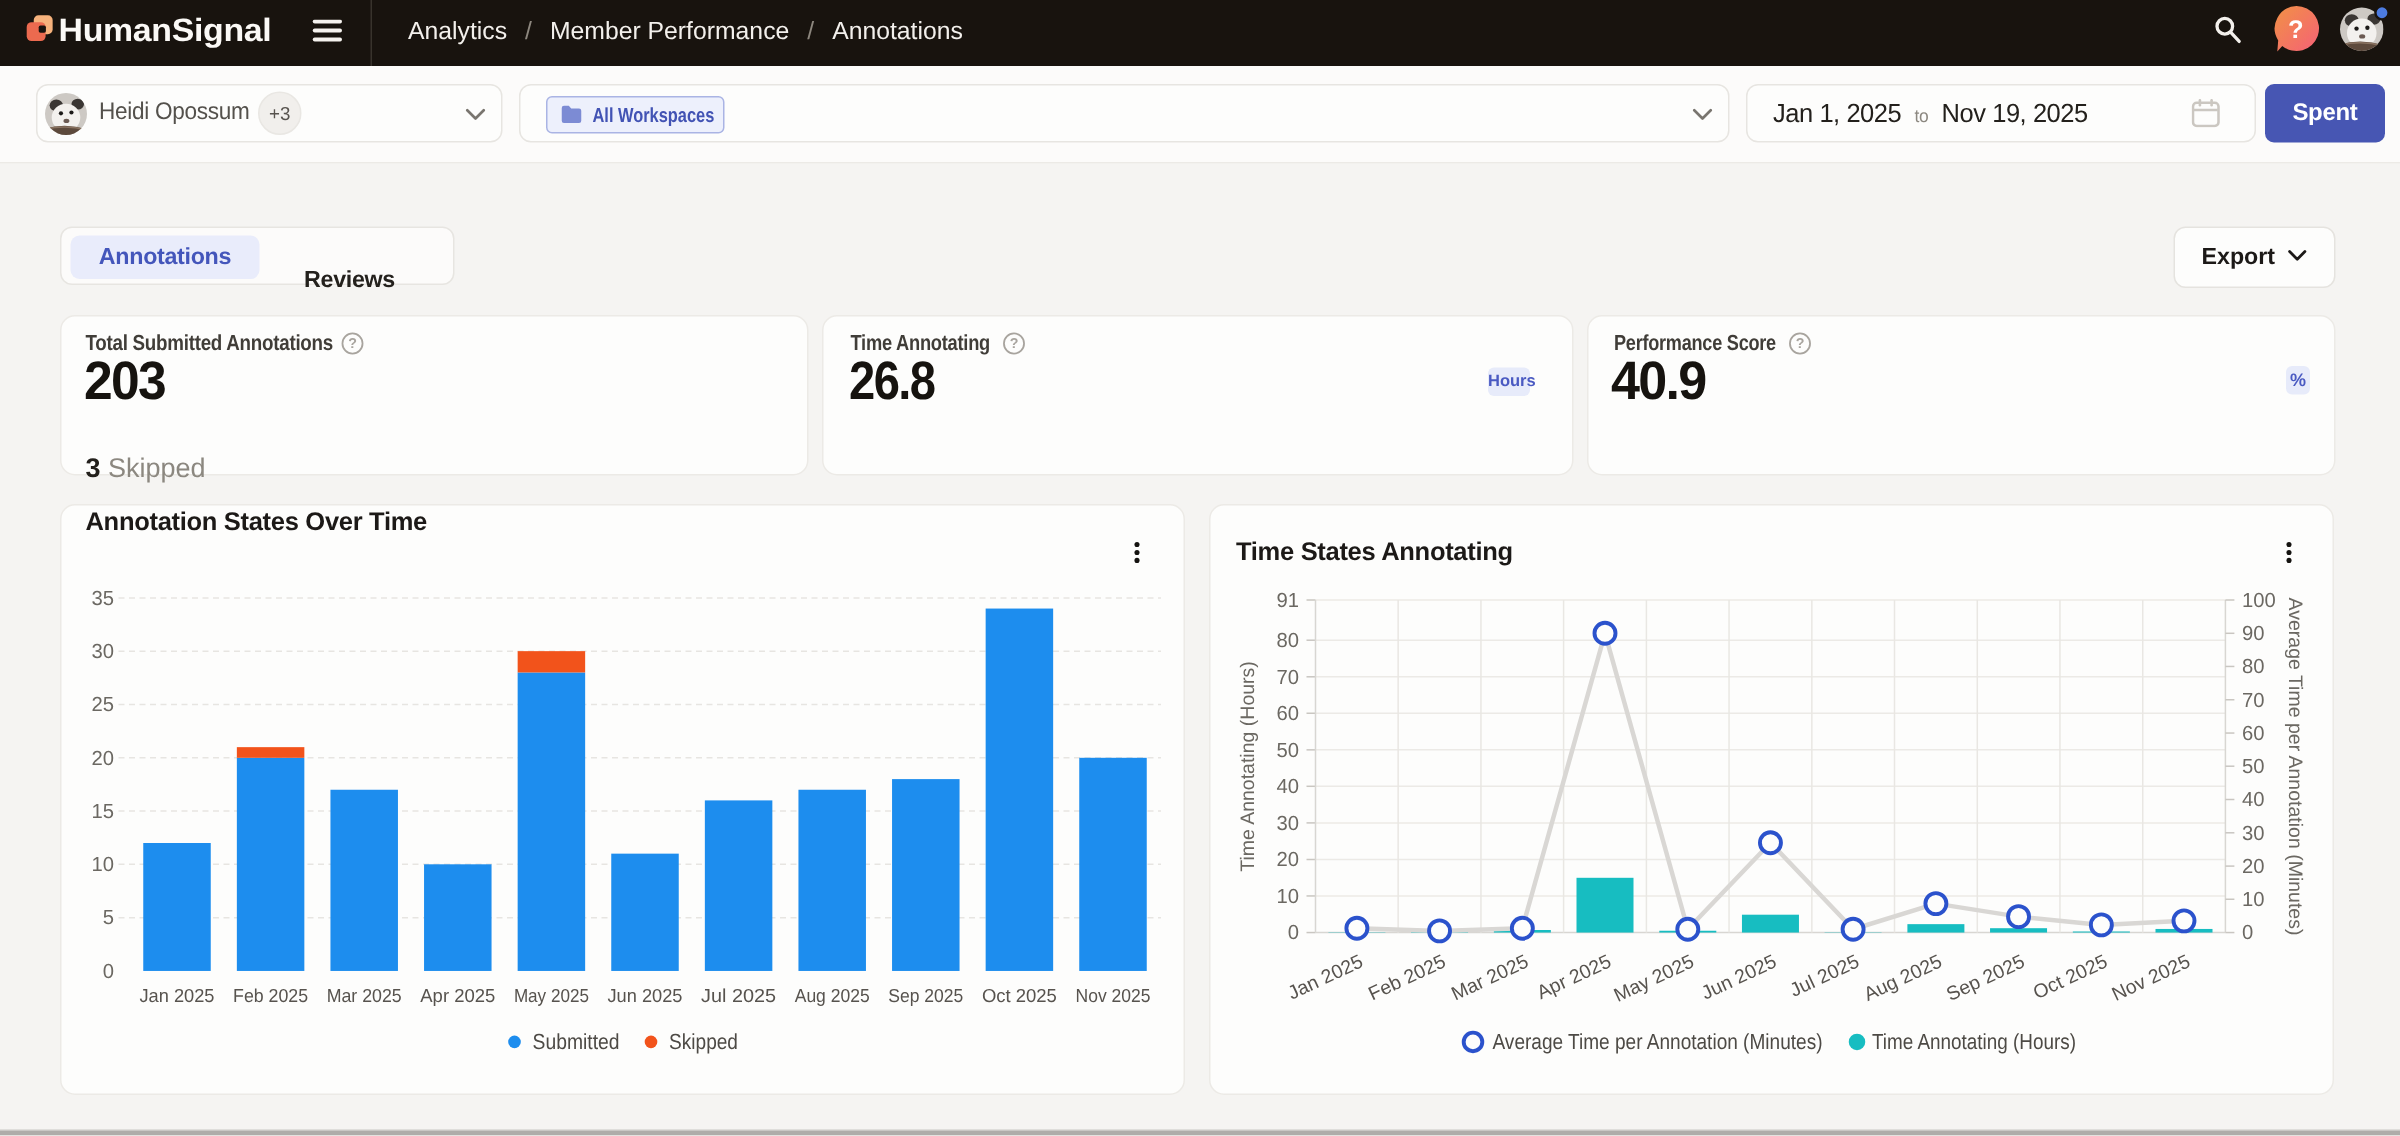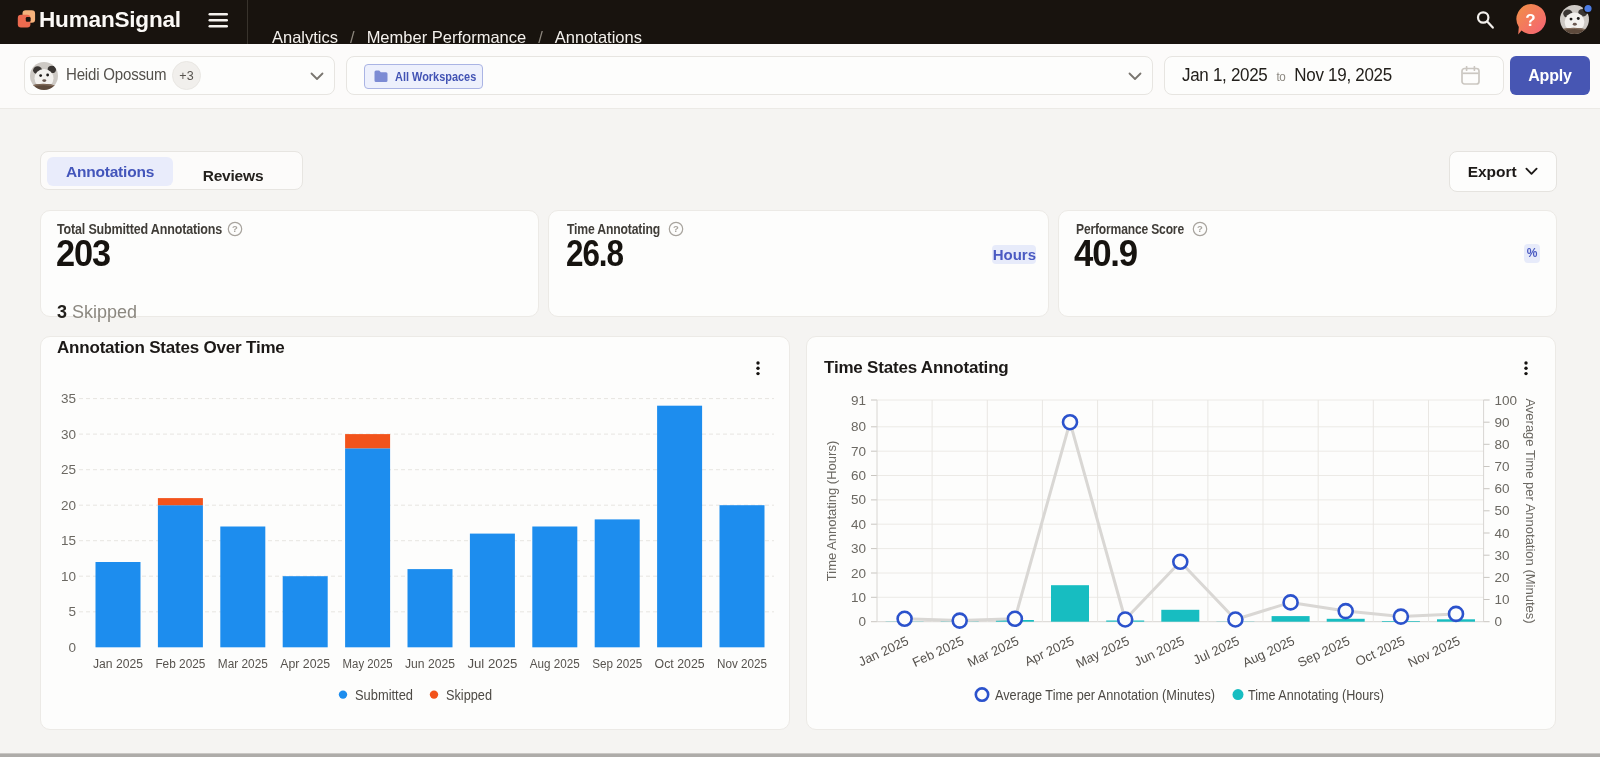--- a/index.html
+++ b/index.html
@@ -8,7 +8,7 @@
 .topbar{left:0;top:0;width:1600px;height:44px;background:#18130e}
 .vdiv{left:247px;top:0;width:1px;height:44px;background:#38332c}
 .logo-text{left:39px;top:8px;color:#fbf9f6;font-size:21.5px;font-weight:700;letter-spacing:-0.2px;transform:scaleX(1.05);transform-origin:left center}
-.crumbs{left:272px;top:28px;color:#f3f0ec;font-size:16.5px;font-weight:500}
+.crumbs{left:272px;top:12px;color:#f3f0ec;font-size:16.5px;font-weight:500}
 .crumbs .sep{color:#8d877e;padding:0 12px;font-weight:400}
 .toolbar{left:0;top:44px;width:1600px;height:65px;background:#fcfbfa;border-bottom:1px solid #eceae6}
 .tbox{background:#fdfdfc;border:1px solid #e7e5e1;border-radius:8px;height:39px}

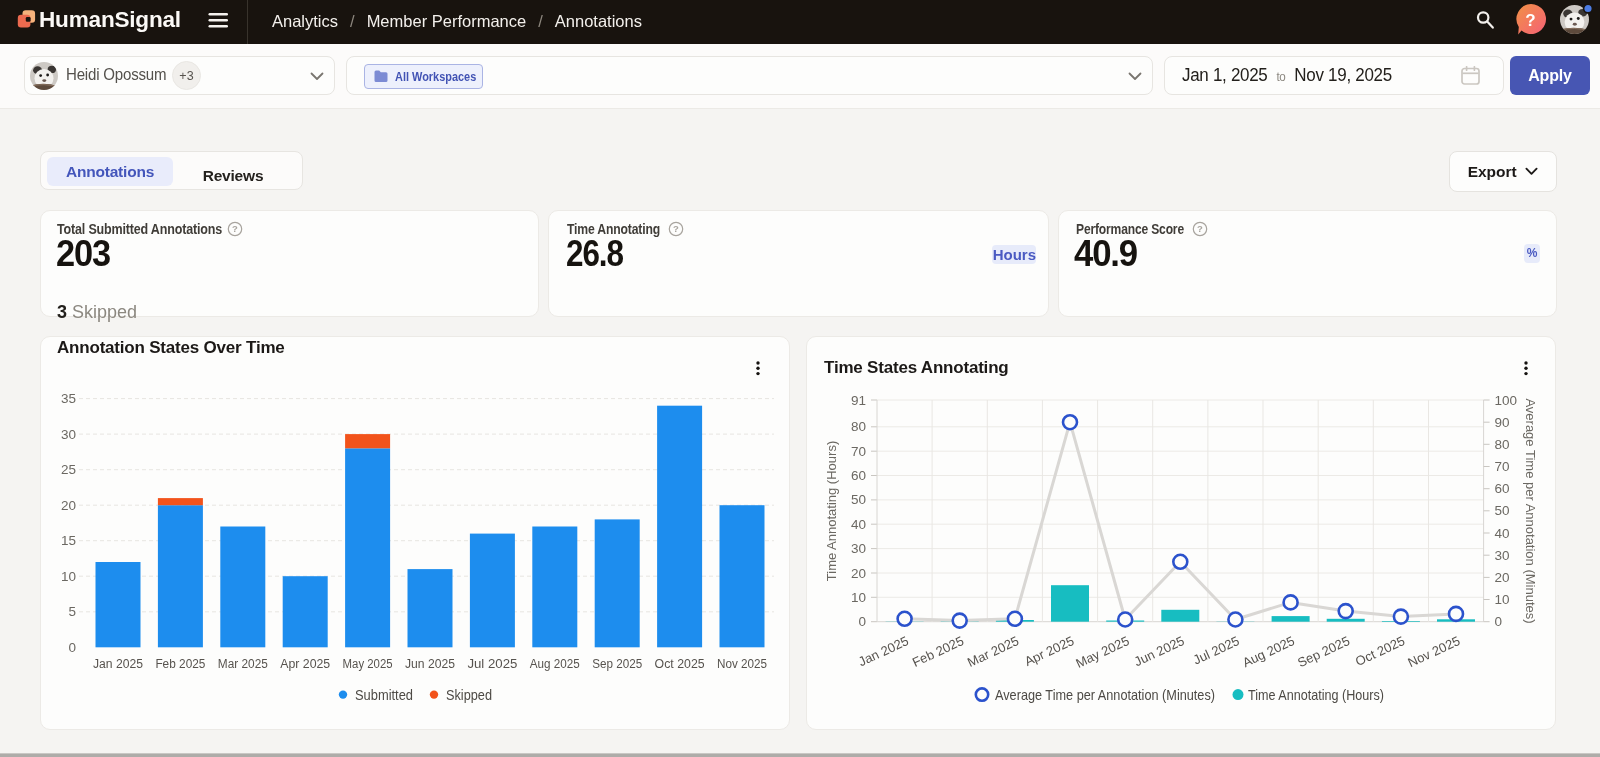--- a/index.html
+++ b/index.html
@@ -108,7 +108,7 @@
 <line x1="5.6" y1="0.8" x2="5.6" y2="4.2" stroke="#cbc7c1" stroke-width="1.7" stroke-linecap="round"></line>
 <line x1="13.4" y1="0.8" x2="13.4" y2="4.2" stroke="#cbc7c1" stroke-width="1.7" stroke-linecap="round"></line>
 </svg>
-<div class="abs" style="left:1510px;top:56px;width:80px;height:39px;background:#4756b3;border-radius:6px;color:#fff;font-size:16px;font-weight:700;text-align:center;line-height:39px;letter-spacing:-0.2px">Apply</div>
+<div class="abs" style="left:1510px;top:56px;width:80px;height:39px;background:#4756b3;border-radius:6px;color:#fff;font-size:16px;font-weight:700;text-align:center;line-height:39px;letter-spacing:-0.2px">Spent</div>
 <div class="abs tabwrap">
     <div class="abs tab-active">Annotations</div>
     <div class="abs tab2">Reviews</div>

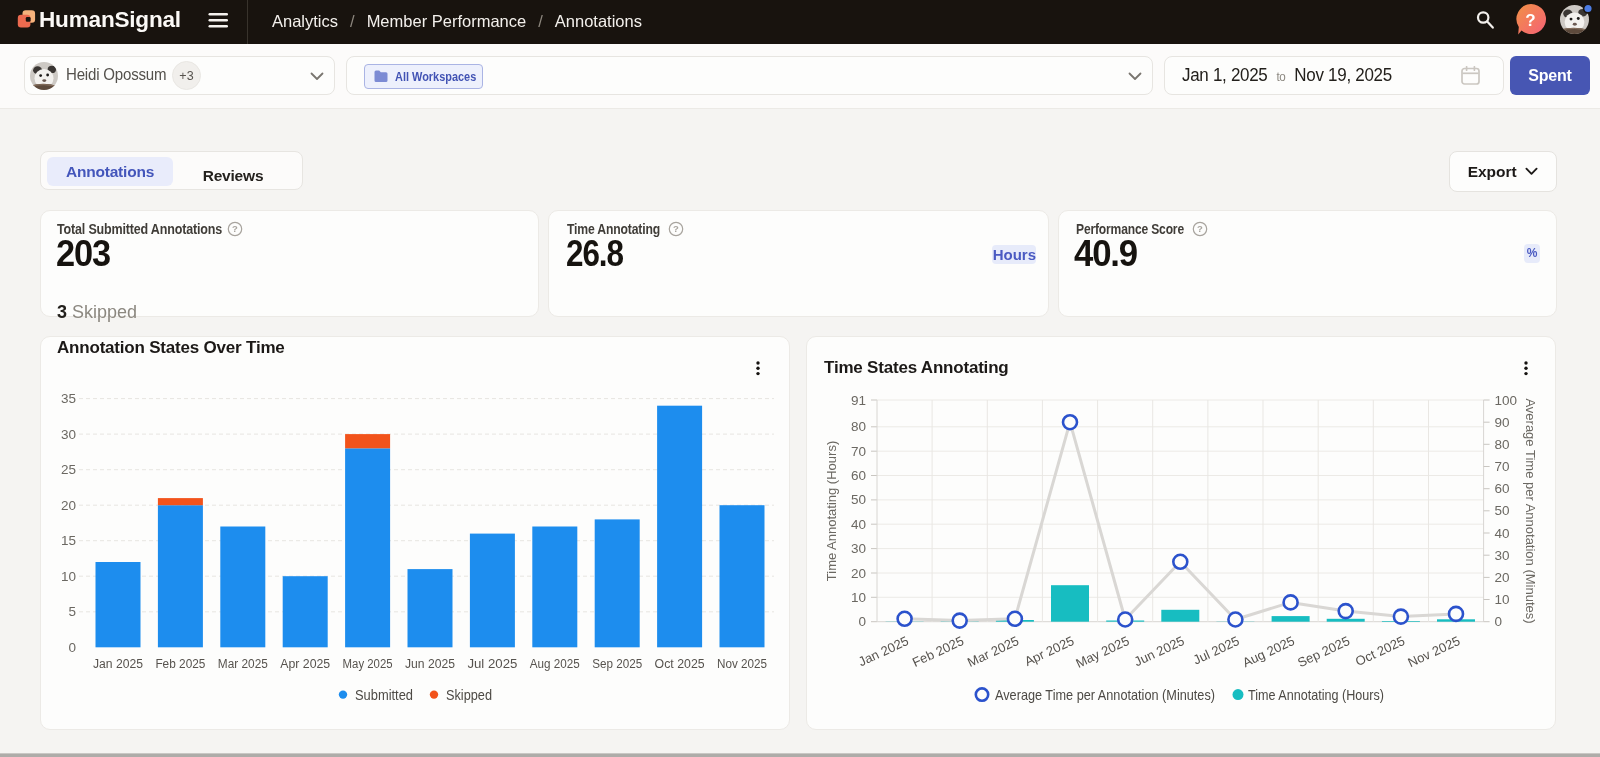--- a/index.html
+++ b/index.html
@@ -14,7 +14,7 @@
 .tbox{background:#fdfdfc;border:1px solid #e7e5e1;border-radius:8px;height:39px}
 .tabwrap{left:40px;top:151px;width:263px;height:39px;background:#fcfbfa;border:1px solid #e7e5e1;border-radius:8px}
 .tab-active{left:6px;top:5px;width:126px;height:29px;background:#e9ecfb;border-radius:6px;color:#4456bb;font-size:15.5px;font-weight:700;text-align:center;line-height:29px;letter-spacing:-0.2px}
-.tab2{left:132px;top:9px;width:120px;height:29px;color:#24211d;font-size:15.5px;font-weight:700;text-align:center;line-height:29px;letter-spacing:-0.2px}
+.tab2{left:132px;top:20px;width:120px;height:29px;color:#24211d;font-size:15.5px;font-weight:700;text-align:center;line-height:29px;letter-spacing:-0.2px}
 .export{left:1449px;top:151px;width:108px;height:41px;background:#fdfdfc;border:1px solid #e5e3df;border-radius:8px;font-size:15.5px;font-weight:700;color:#1c1917;text-align:center;line-height:39px}
 .card{background:#fdfdfc;border:1px solid #eceae6;border-radius:10px}
 .stitle{font-size:14.5px;font-weight:700;color:#403d38;letter-spacing:-0.2px}

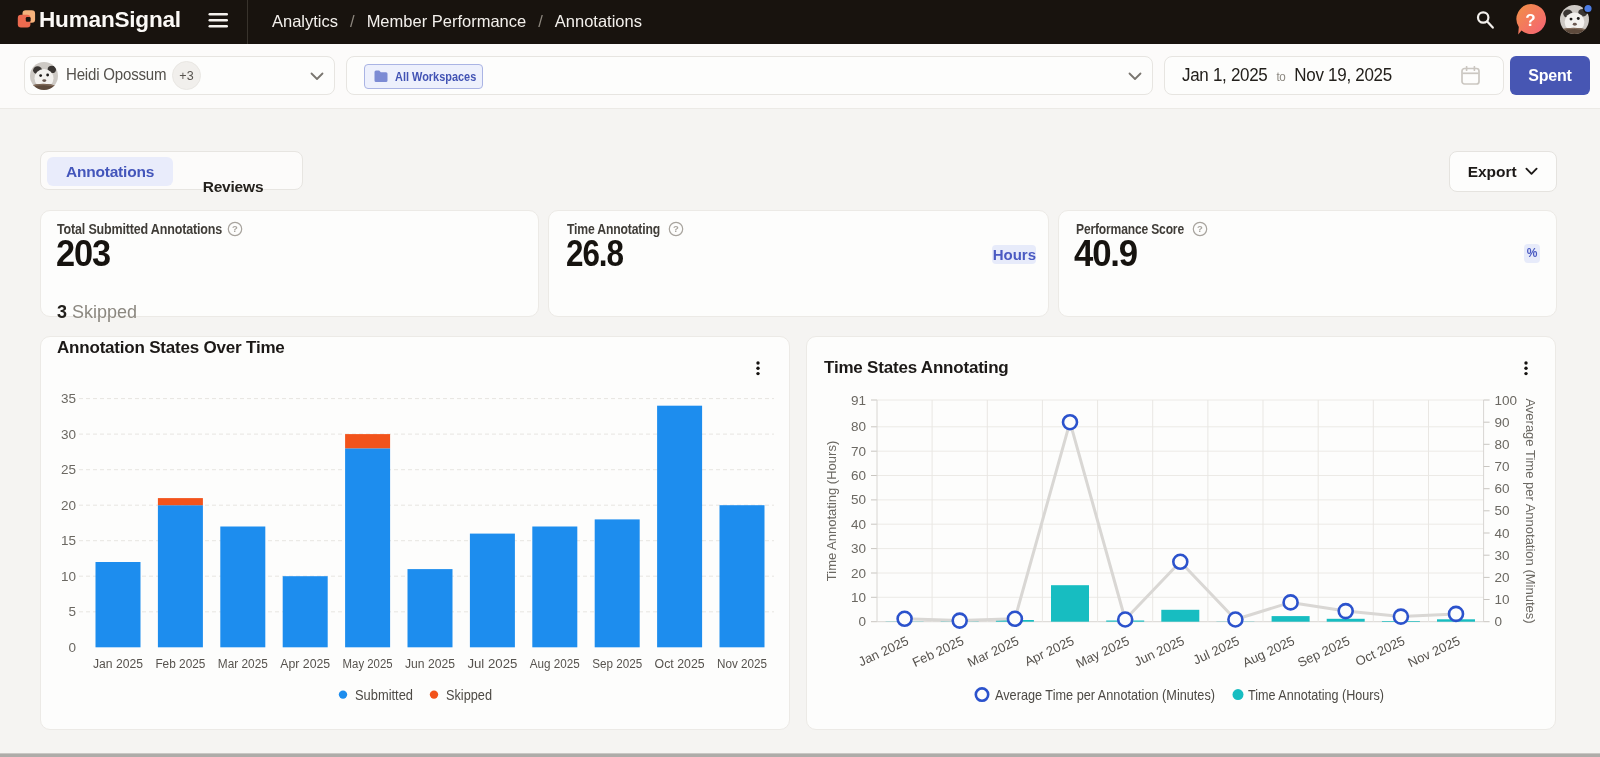--- a/index.html
+++ b/index.html
@@ -131,7 +131,7 @@
 <text x="8" y="11.2" font-size="9.5" font-weight="700" fill="#a8a49e" text-anchor="middle" font-family="Liberation Sans,sans-serif">?</text>
   </svg>
 <div class="abs bignum" style="left:566px;top:233px;transform:scaleX(.873);transform-origin:left center">26.8</div>
-<div class="abs badge" style="left:992px;top:245px;width:44px;height:19px;line-height:19px;text-align:right;font-size:15px">Hours</div>
+<div class="abs badge" style="left:992px;top:245px;width:28px;height:19px;line-height:19px;text-align:right;font-size:11px">Hours</div>
 <div class="abs card" style="left:1058px;top:210px;width:499px;height:107px"></div>
 <div class="abs stitle" style="left:1076px;top:221px;transform:scaleX(.833);transform-origin:left center">Performance Score</div>
 <svg class="abs" style="left:1192px;top:221px" width="16" height="16" viewBox="0 0 16 16">

